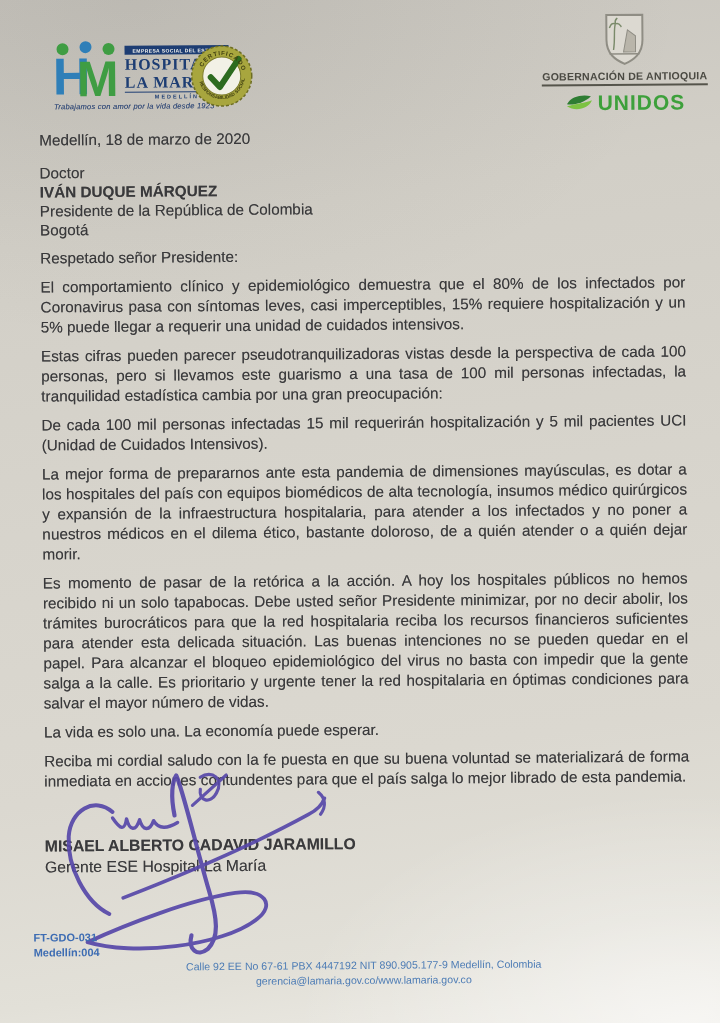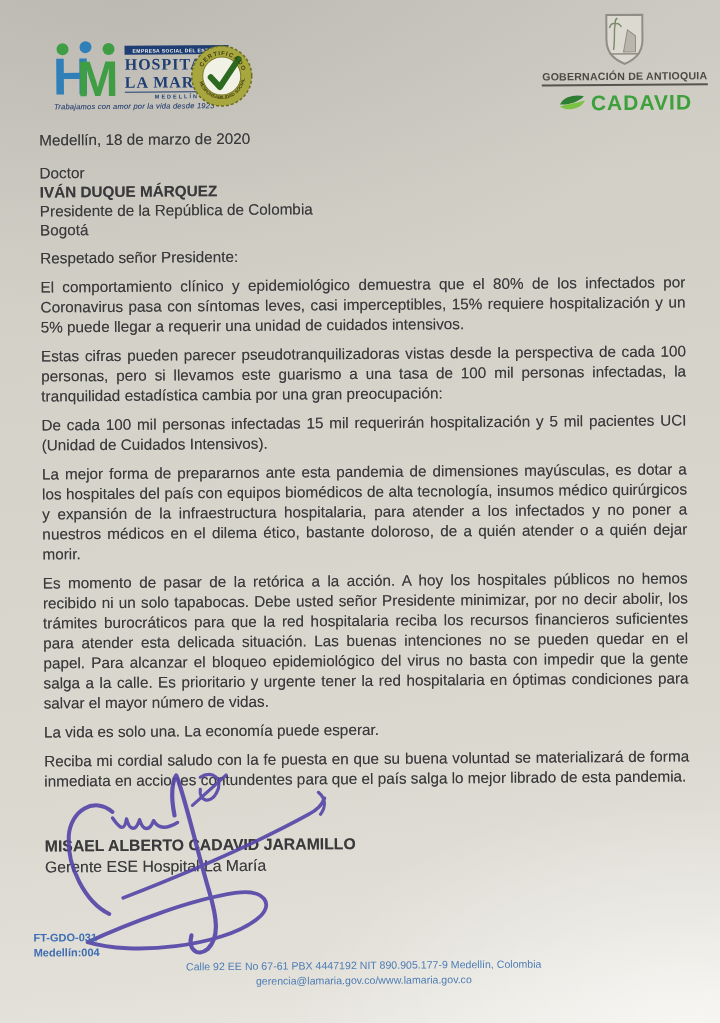--- a/index.html
+++ b/index.html
@@ -110,7 +110,7 @@
           <path d="M2,11 C6,3 17,1 26,3 C20,9 10,12 2,11 Z" fill="#2e7d33"></path>
           <path d="M2,13 C11,10 20,10 27,7 C24,15 11,19 2,13 Z" fill="#7cc242"></path>
         </svg>
-        <span class="unidos-text">CADAVID</span>
+        <span class="unidos-text">UNIDOS</span>
       </div>
     </div>
   </div>

